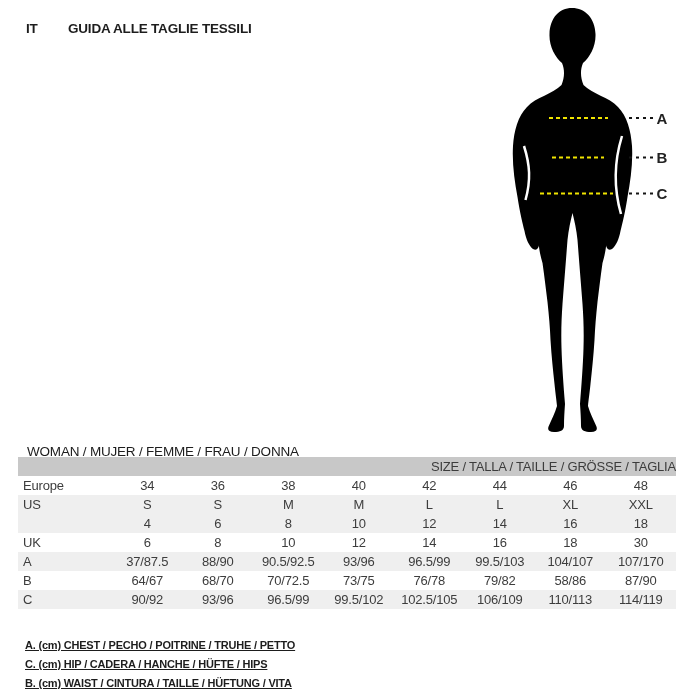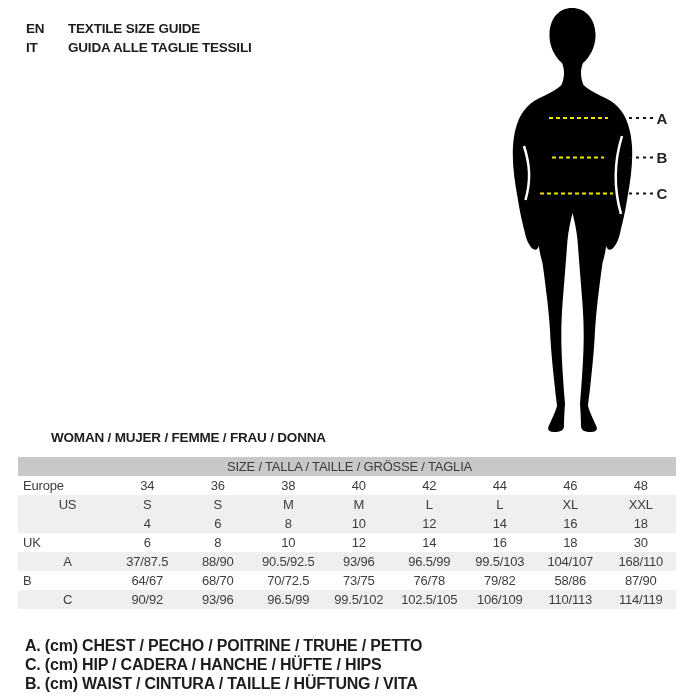--- a/index.html
+++ b/index.html
@@ -48,10 +48,6 @@
 <div class="sheet">
 
   <div class="lang-list">
-      <div class="lang-row">
-        <span class="lang-code">EN</span>
-        <span class="lang-title">TEXTILE SIZE GUIDE</span>
-      </div>
       <div class="lang-row">
         <span class="lang-code">IT</span>
         <span class="lang-title">GUIDA ALLE TAGLIE TESSILI</span>

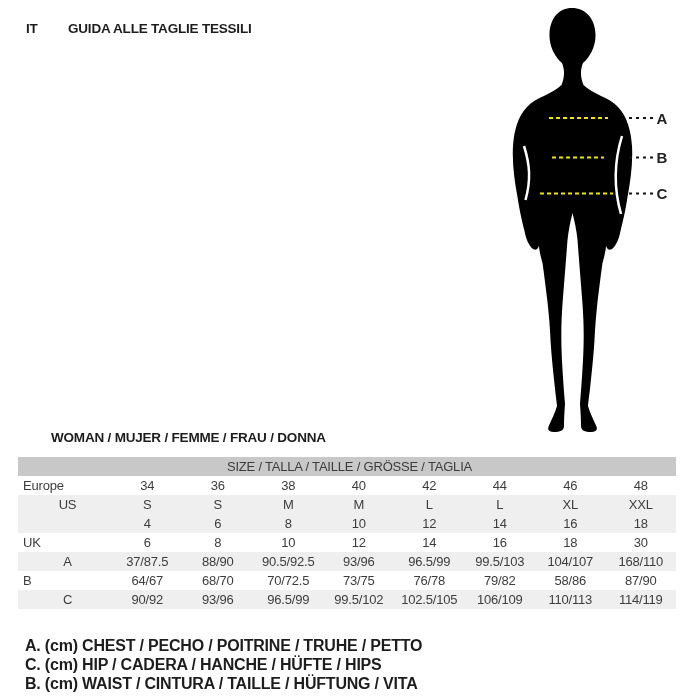--- a/index.html
+++ b/index.html
@@ -22,9 +22,9 @@
                 font-weight:600;fill:#222;}
 
   
-  .woman-title{position:absolute;left:27px;top:430px;font-size:13.5px;
-               font-weight:bold;letter-spacing:-0.2px;color:var(--heading-text);
-               white-space:nowrap;margin-left:24px;}
+  .woman-title{position:absolute;left:27px;top:444px;font-size:13.5px;
+               font-weight:normal;letter-spacing:-0.2px;color:var(--heading-text);
+               white-space:nowrap;}
 
   
   .size-table{position:absolute;left:18px;top:457px;width:658px;

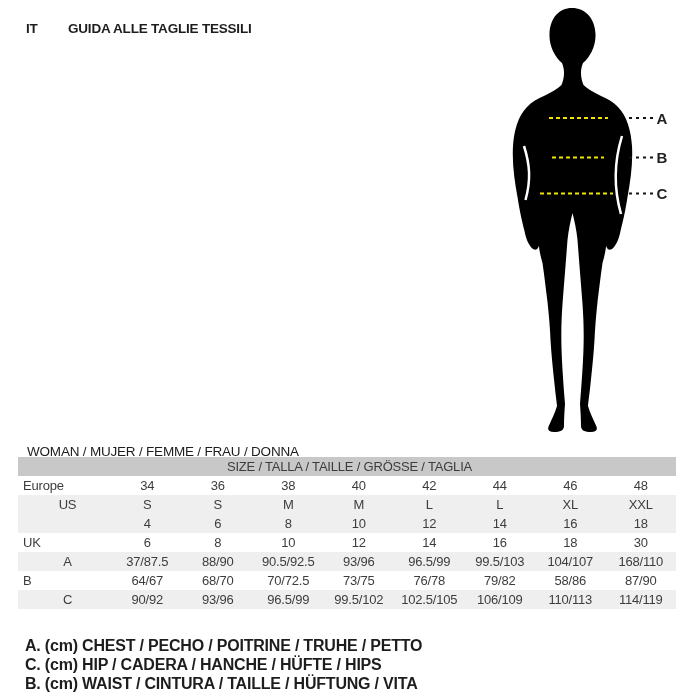--- a/index.html
+++ b/index.html
@@ -33,7 +33,7 @@
   .size-table td{height:19px;padding:0;text-align:center;vertical-align:middle;
                  overflow:hidden;white-space:nowrap;}
   .size-table td.row-label{text-align:left;padding-left:5px;margin-left:36px;}
-  .size-table tr.header-row td{background:var(--table-header-bg);text-align:center;
+  .size-table tr.header-row td{background:var(--table-header-bg);text-align:right;
                  padding-left:5px;color:#3c3c3c;margin-left:12px;}
   .size-table tr.shaded td{background:var(--table-row-shaded-bg);text-align:center;}
 

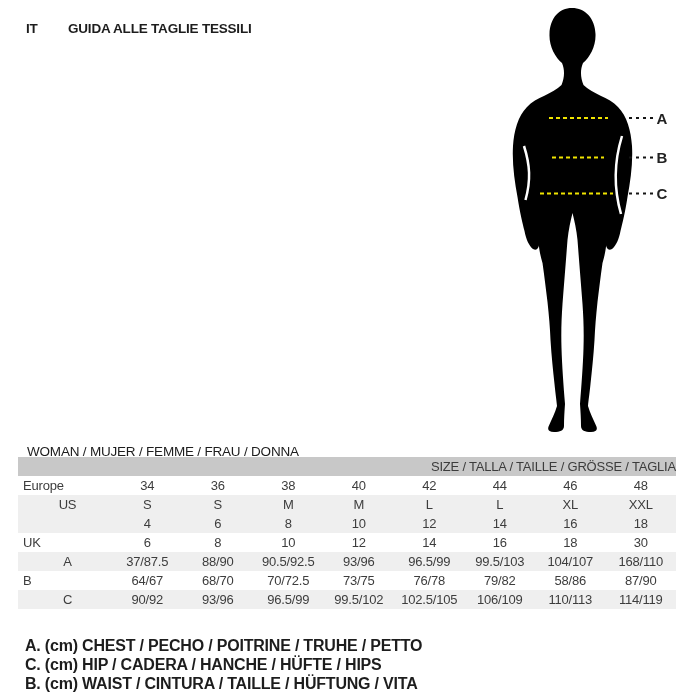--- a/index.html
+++ b/index.html
@@ -35,7 +35,7 @@
   .size-table td.row-label{text-align:left;padding-left:5px;margin-left:36px;}
   .size-table tr.header-row td{background:var(--table-header-bg);text-align:right;
                  padding-left:5px;color:#3c3c3c;margin-left:12px;}
-  .size-table tr.shaded td{background:var(--table-row-shaded-bg);text-align:center;}
+  .size-table tr.shaded td{background:var(--table-row-shaded-bg);}
 
   
   .legend{position:absolute;left:25px;top:636px;}

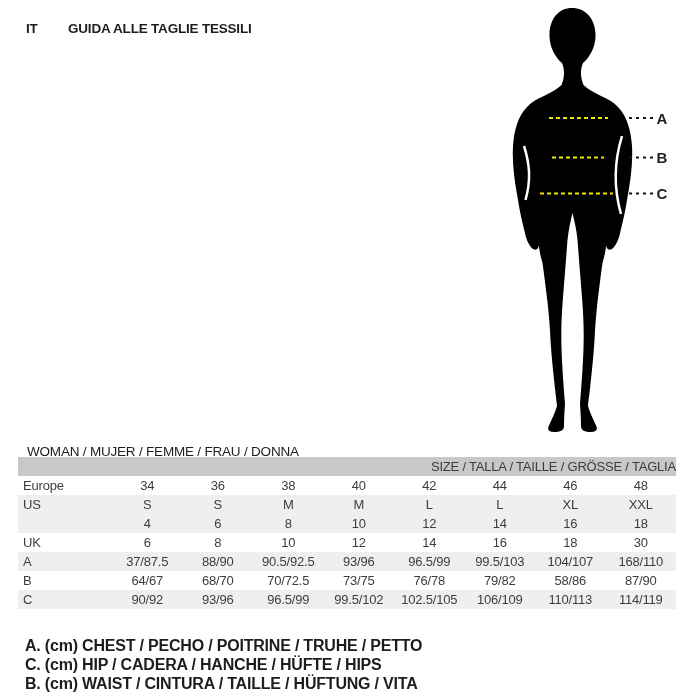--- a/index.html
+++ b/index.html
@@ -184,7 +184,7 @@
           <td>96.5/99</td>
           <td>99.5/103</td>
           <td>104/107</td>
-          <td>168/110</td>
+          <td>107/170</td>
         </tr>
         <tr>
           <td class="row-label">B</td>

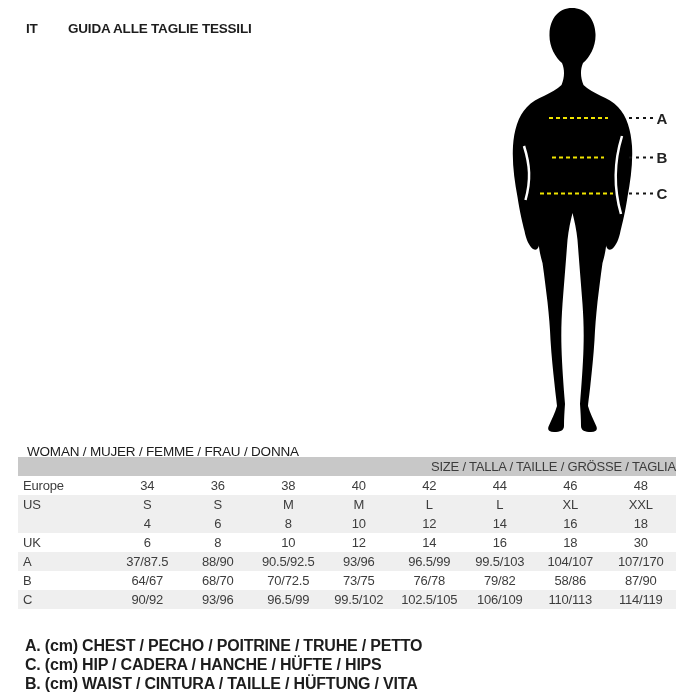--- a/index.html
+++ b/index.html
@@ -39,8 +39,8 @@
 
   
   .legend{position:absolute;left:25px;top:636px;}
-  .legend-line{font-size:16px;font-weight:bold;line-height:19px;
-               letter-spacing:-0.2px;color:var(--heading-text);white-space:nowrap;}
+  .legend-line{font-size:11px;font-weight:bold;line-height:19px;
+               letter-spacing:-0.2px;color:var(--heading-text);white-space:nowrap;text-decoration:underline;}
 </style>
 </head>
 <body>

